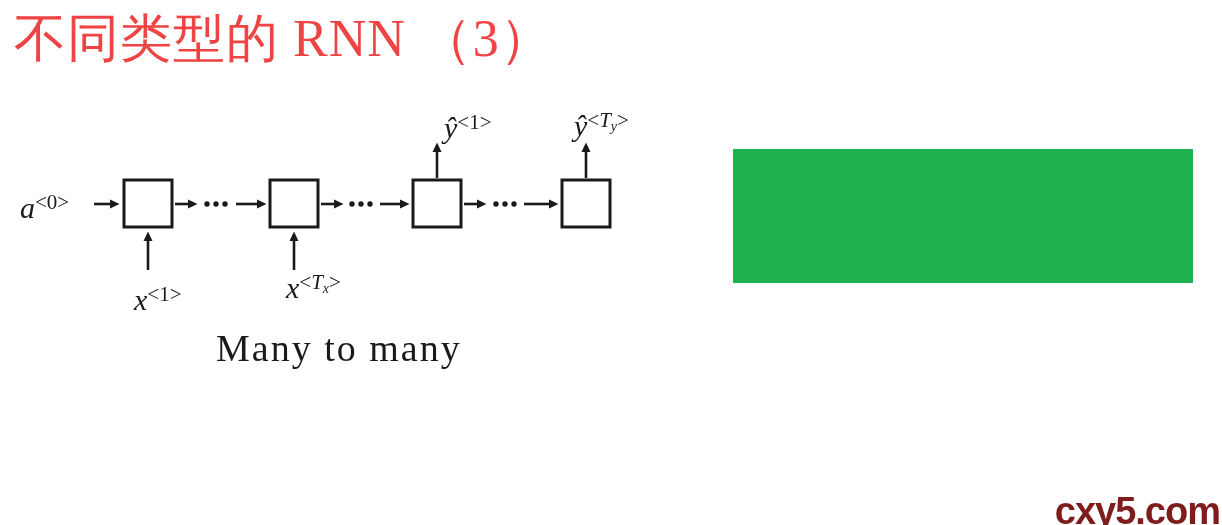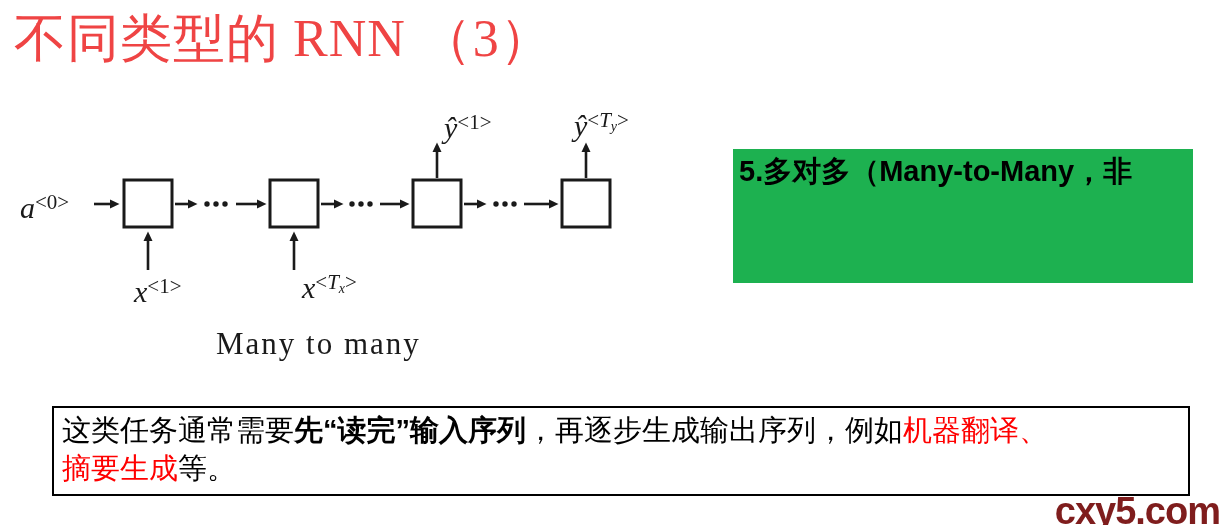--- a/index.html
+++ b/index.html
@@ -138,7 +138,6 @@
   <div class="caption">Many to many</div>
 
   <div class="green-box">
-    <div class="ln"><span class="b">5.多对多（Many-to-Many，非</span></div>
   </div>
 
   <div class="bottom-box">

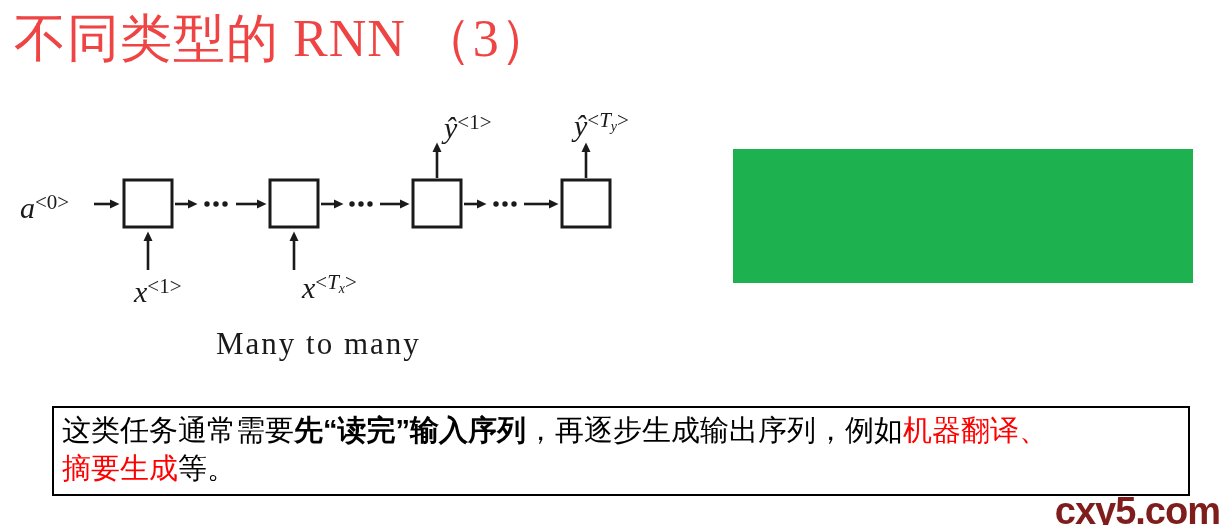--- a/index.html
+++ b/index.html
@@ -127,7 +127,7 @@
 
   <span class="mlabel" style="left:20px; top:192px;"><i>a</i><sup>&lt;0&gt;</sup></span>
 
-  <span class="mlabel" style="left:134px; top:276px;"><i>x</i><sup>&lt;1&gt;</sup></span>
+  <span class="mlabel" style="left:134px; top:284px;"><i>x</i><sup>&lt;1&gt;</sup></span>
 
   <span class="mlabel" style="left:286px; top:272px;margin-left:16px;"><i>x</i><sup><span>&lt;</span><i>T</i><sub>x</sub><span>&gt;</span></sup></span>
 

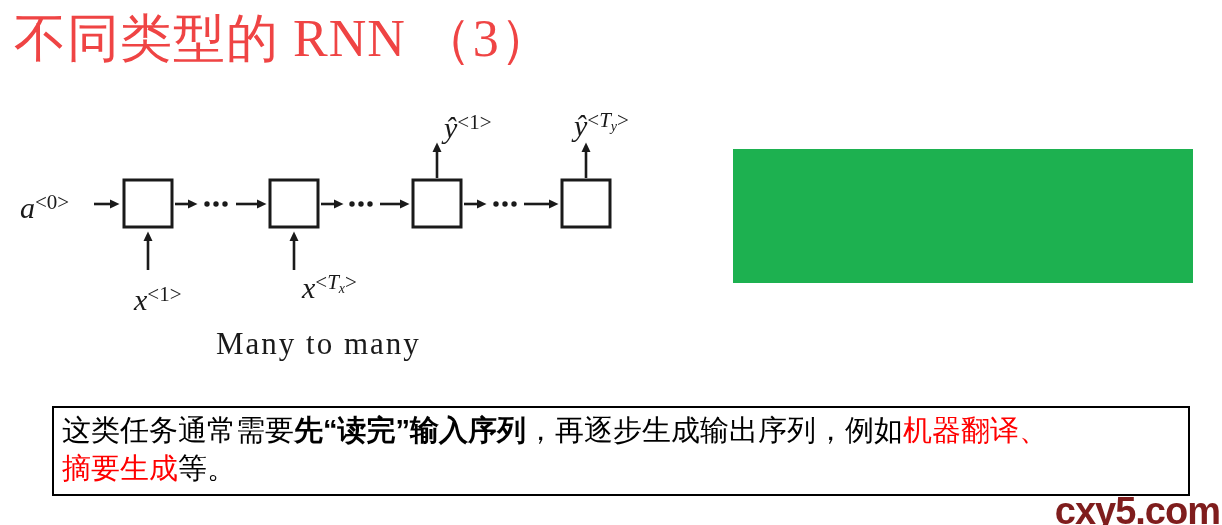--- a/index.html
+++ b/index.html
@@ -129,7 +129,7 @@
 
   <span class="mlabel" style="left:134px; top:284px;"><i>x</i><sup>&lt;1&gt;</sup></span>
 
-  <span class="mlabel" style="left:286px; top:272px;margin-left:16px;"><i>x</i><sup><span>&lt;</span><i>T</i><sub>x</sub><span>&gt;</span></sup></span>
+  <span class="mlabel" style="left:286px; top:272px;"><i>x</i><sup><span>&lt;</span><i>T</i><sub>x</sub><span>&gt;</span></sup></span>
 
   <span class="mlabel" style="left:444px; top:112px;"><i>ŷ</i><sup>&lt;1&gt;</sup></span>
 

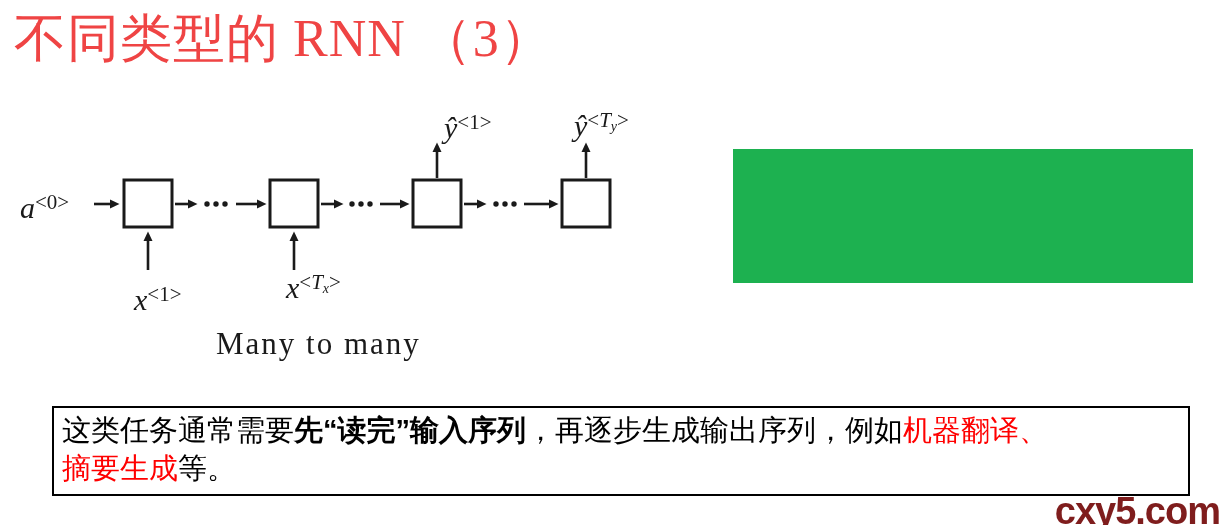--- a/index.html
+++ b/index.html
@@ -35,7 +35,7 @@
   .caption {
     position: absolute; left: 216px; top: 326px;
     font-family: "Liberation Serif", "DejaVu Serif", serif;
-    font-size: 31px; color: #1a1a1a; letter-spacing: 2px; white-space: nowrap;
+    font-size: 38px; color: #1a1a1a; letter-spacing: 2px; white-space: nowrap;
   }
 
   

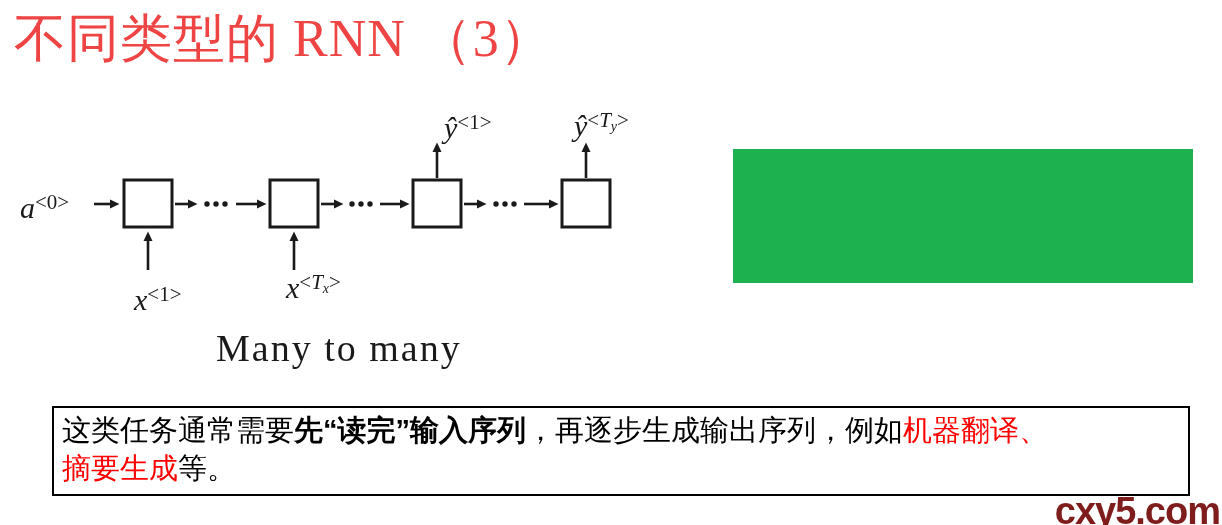--- a/index.html
+++ b/index.html
@@ -140,10 +140,6 @@
   <div class="green-box">
   </div>
 
-  <div class="bottom-box">
-    <div class="ln"><span>这类任务通常需要</span><span class="b">先“读完”输入序列</span><span>，再逐步生成输出序列，例如</span><span class="red">机器翻译、</span></div>
-    <div class="ln"><span class="red">摘要生成</span><span>等。</span></div>
-  </div>
 
   <div class="watermark">cxy5.com</div>
 

